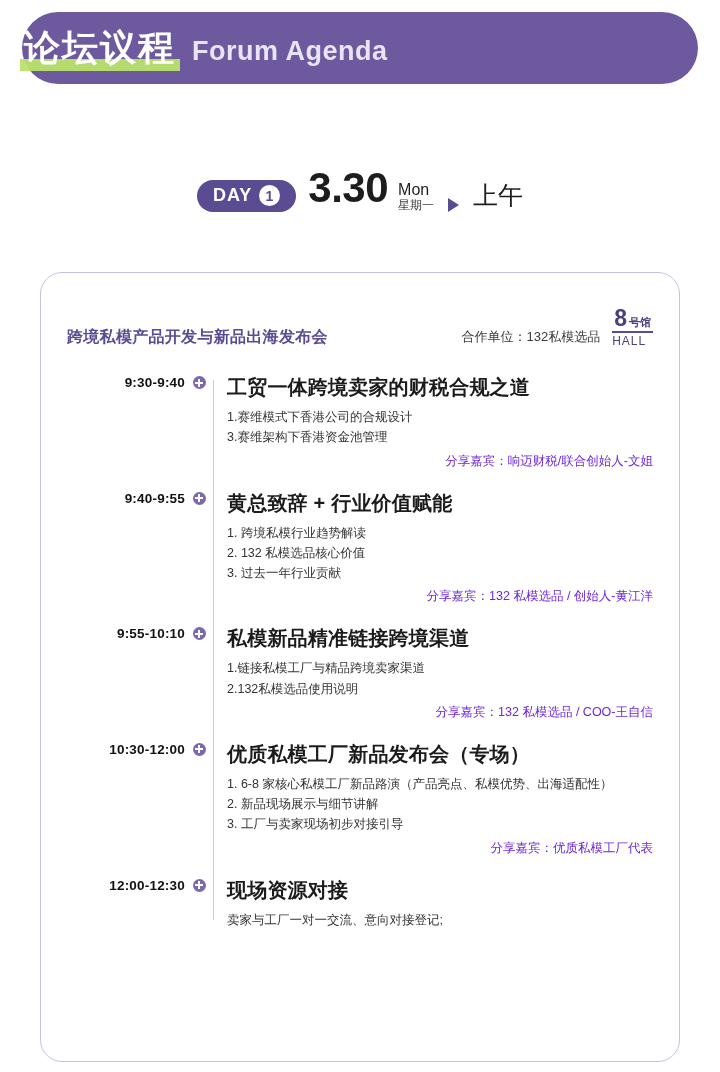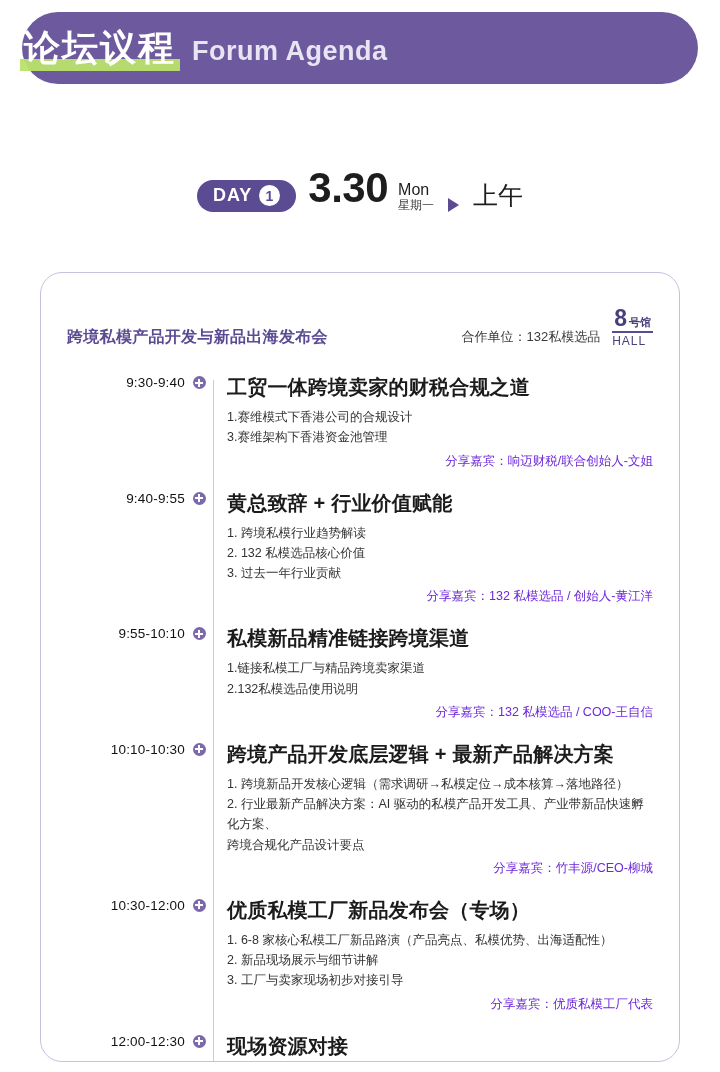--- a/index.html
+++ b/index.html
@@ -219,7 +219,7 @@
     flex: 0 0 118px;
     text-align: right;
     font-size: 13.5px;
-    font-weight: normal;
+    font-weight: bold;
     color: #111;
     padding-top: 1px;
     letter-spacing: .2px;

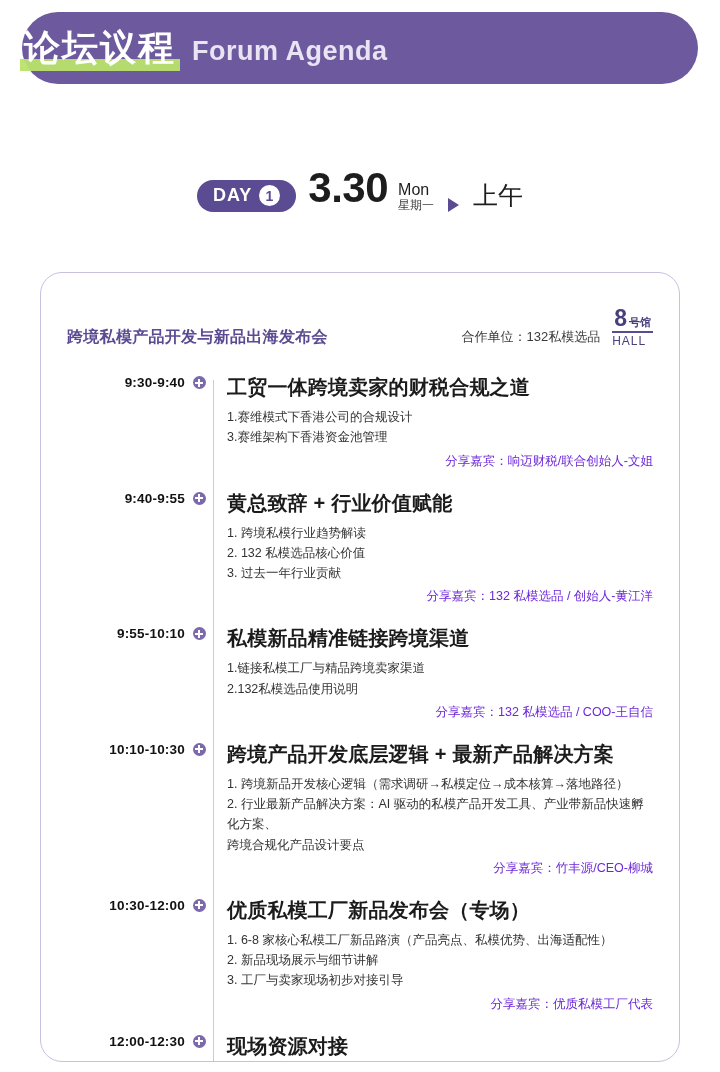--- a/index.html
+++ b/index.html
@@ -356,19 +356,6 @@
         </div>
       </div>
       <div class="row">
-        <div class="time">10:10-10:30</div>
-        <div class="dot-col">
-          <div class="dot"></div>
-        </div>
-        <div class="body">
-          <div class="sess-title">跨境产品开发底层逻辑 + 最新产品解决方案</div>
-          <div class="sess-item">1. 跨境新品开发核心逻辑（需求调研→私模定位→成本核算→落地路径）</div>
-          <div class="sess-item">2. 行业最新产品解决方案：AI 驱动的私模产品开发工具、产业带新品快速孵化方案、</div>
-          <div class="sess-item">   跨境合规化产品设计要点</div>
-          <div class="speaker">分享嘉宾：竹丰源/CEO-柳城</div>
-        </div>
-      </div>
-      <div class="row">
         <div class="time">10:30-12:00</div>
         <div class="dot-col">
           <div class="dot"></div>

